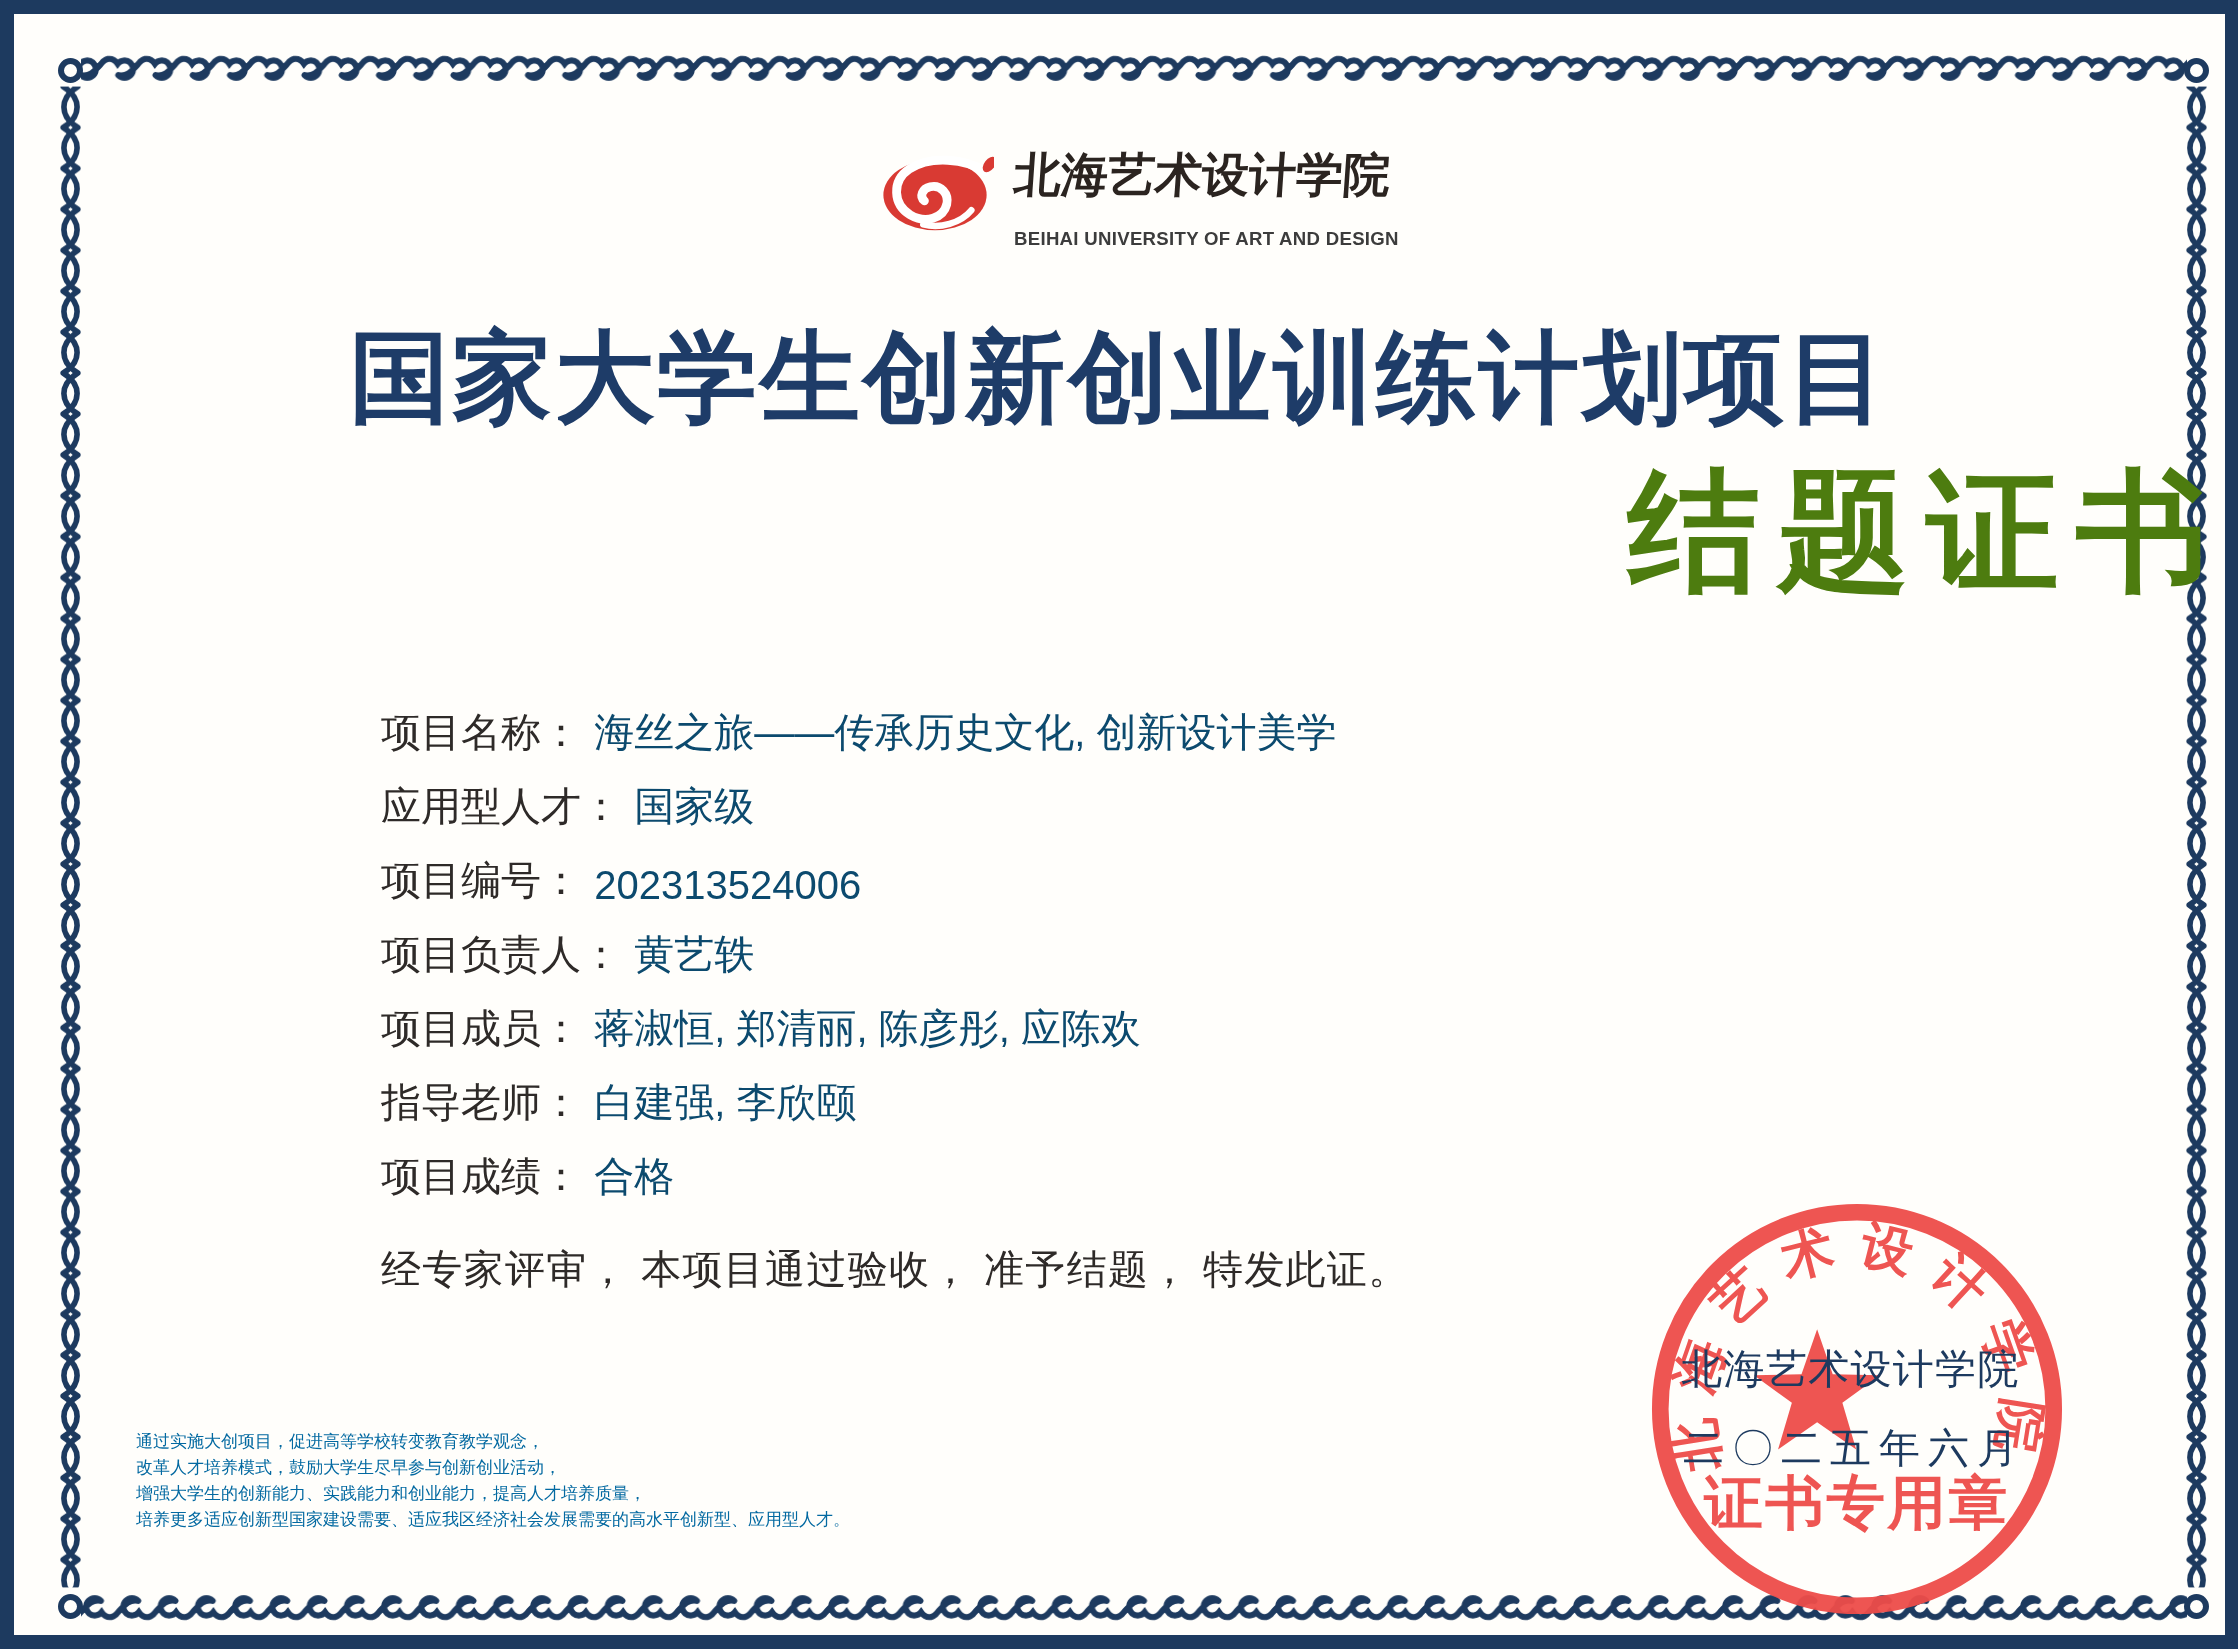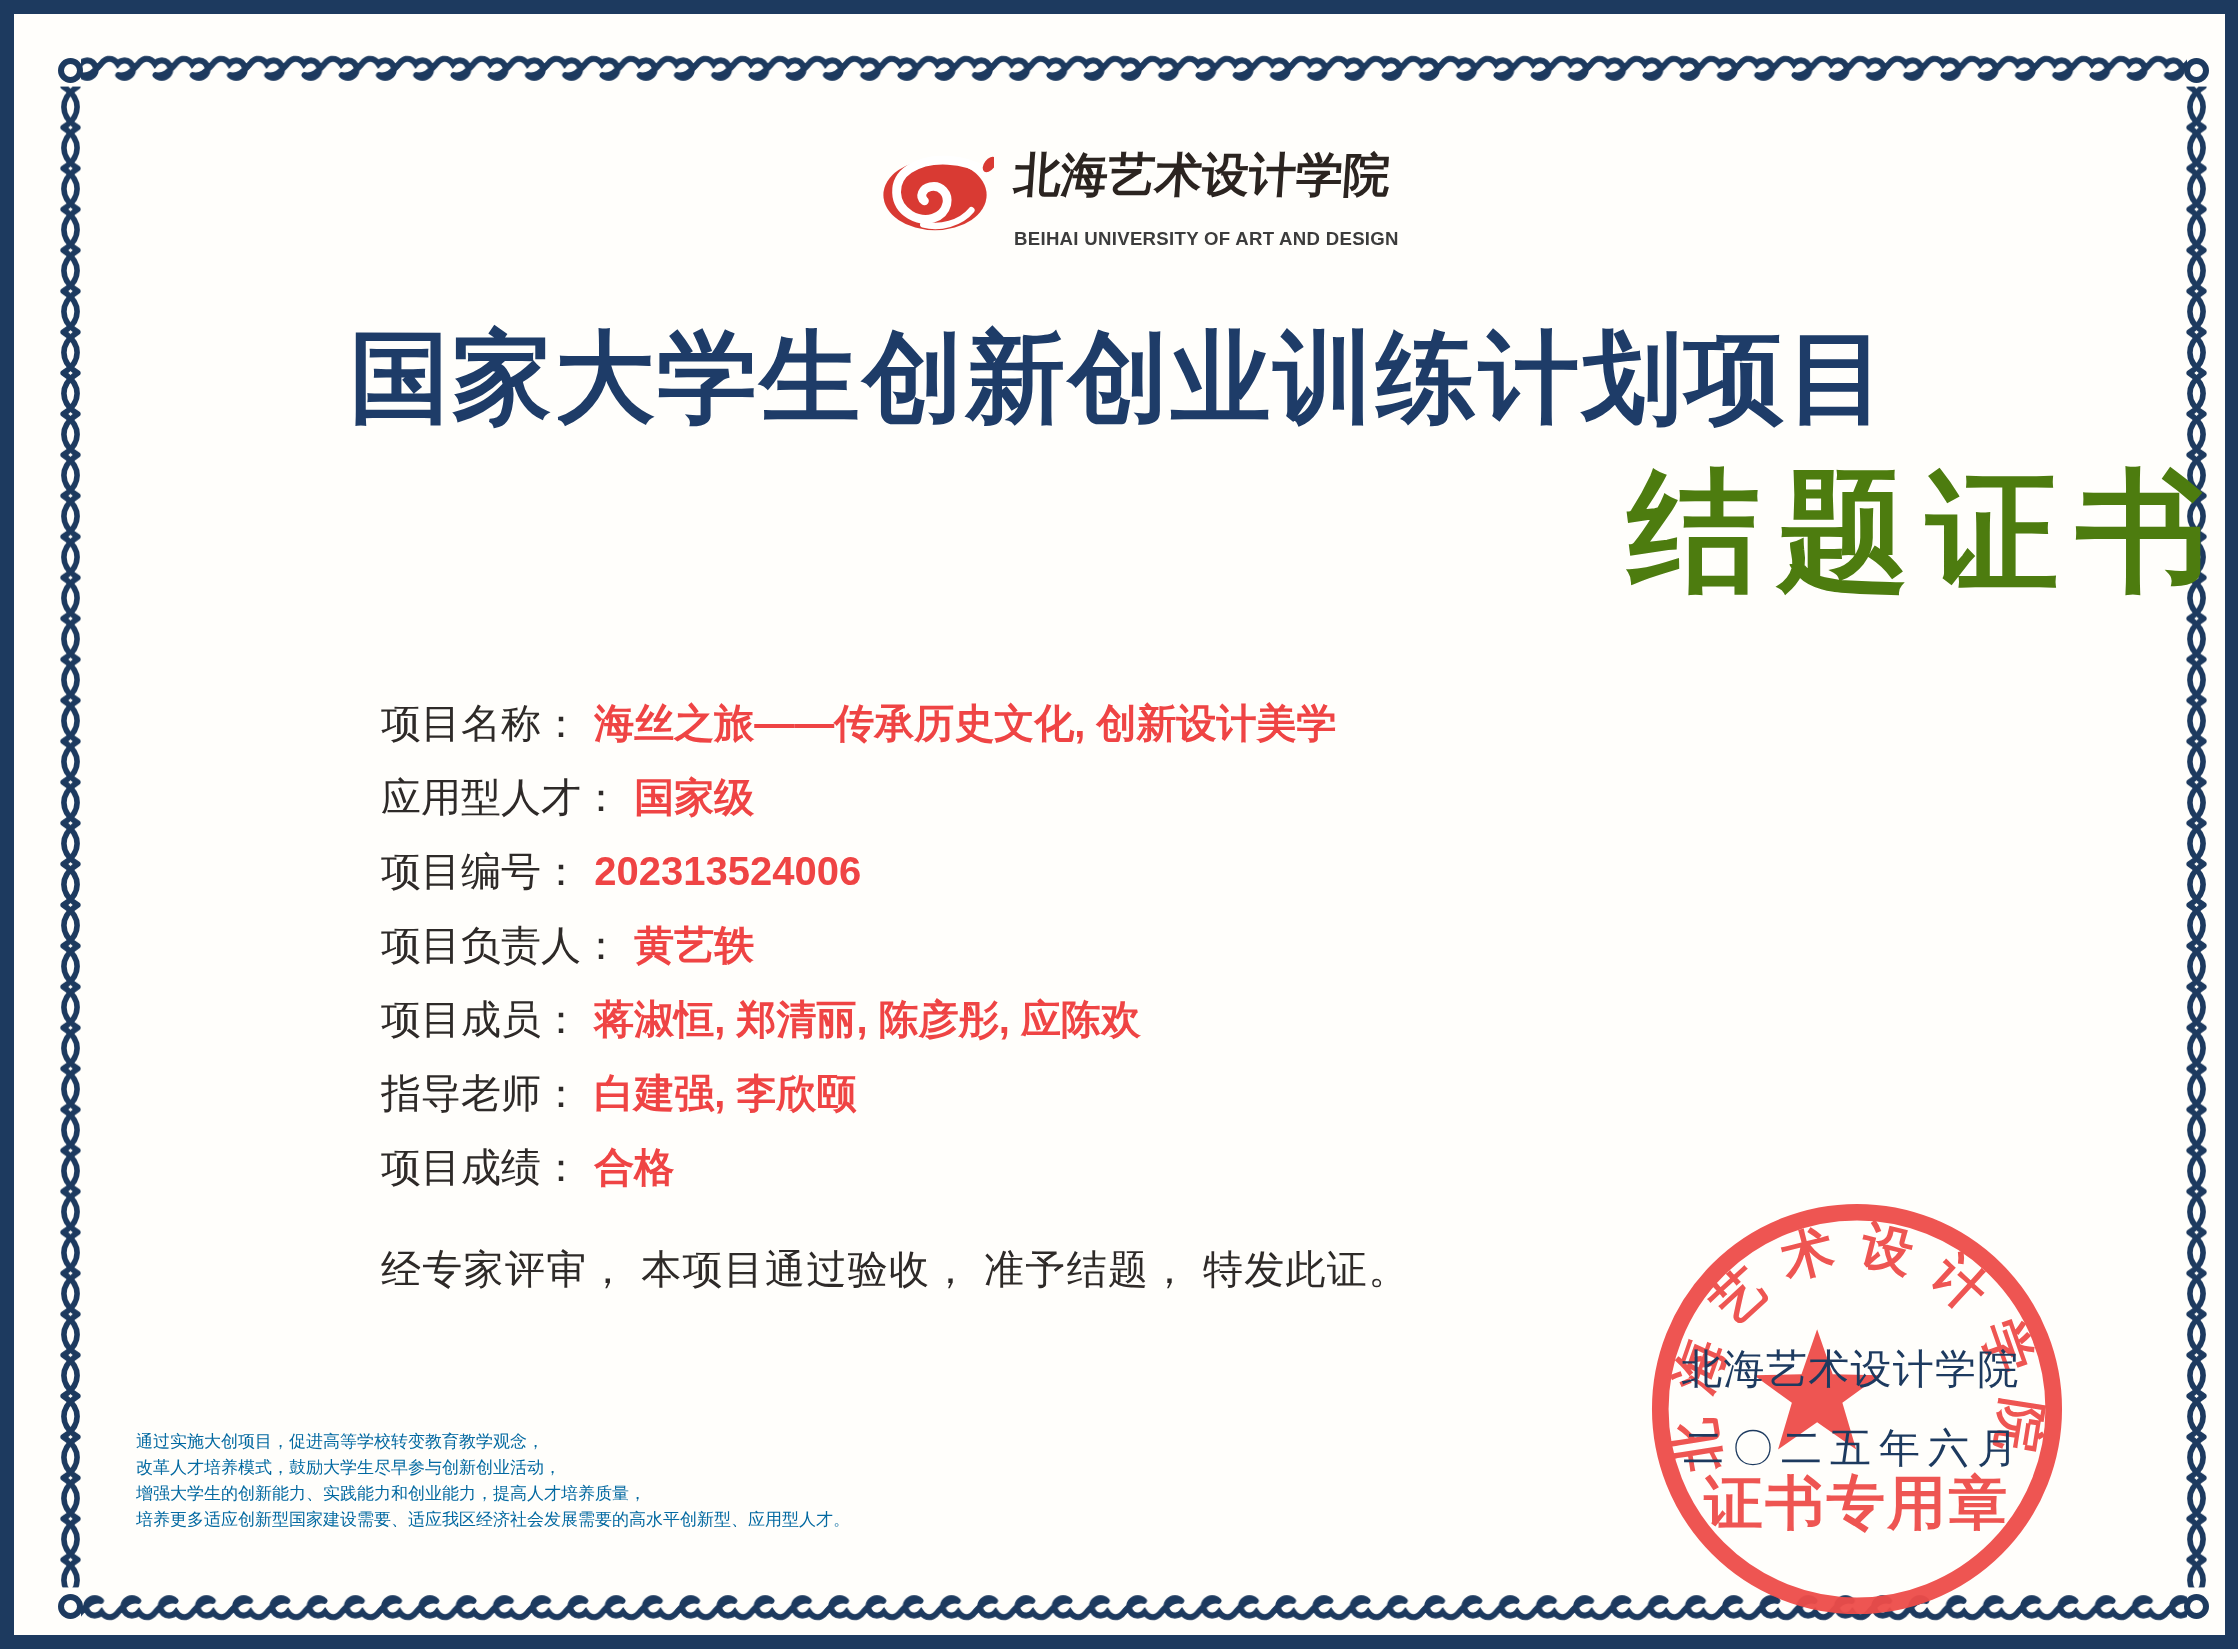--- a/index.html
+++ b/index.html
@@ -60,7 +60,7 @@
 
   
   .fields{ position:absolute; left:367px; top:672px; }
-  .row{ height:74px; display:flex; align-items:center; }
+  .row{ height:74px; display:flex; align-items:flex-end; }
   .lab{ font-size:40px; color:#2e2a28; font-weight:500; white-space:nowrap; }
   .val{ font-size:40px; color:#ef4444; font-weight:700; margin-left:13.3px; white-space:nowrap; }
 

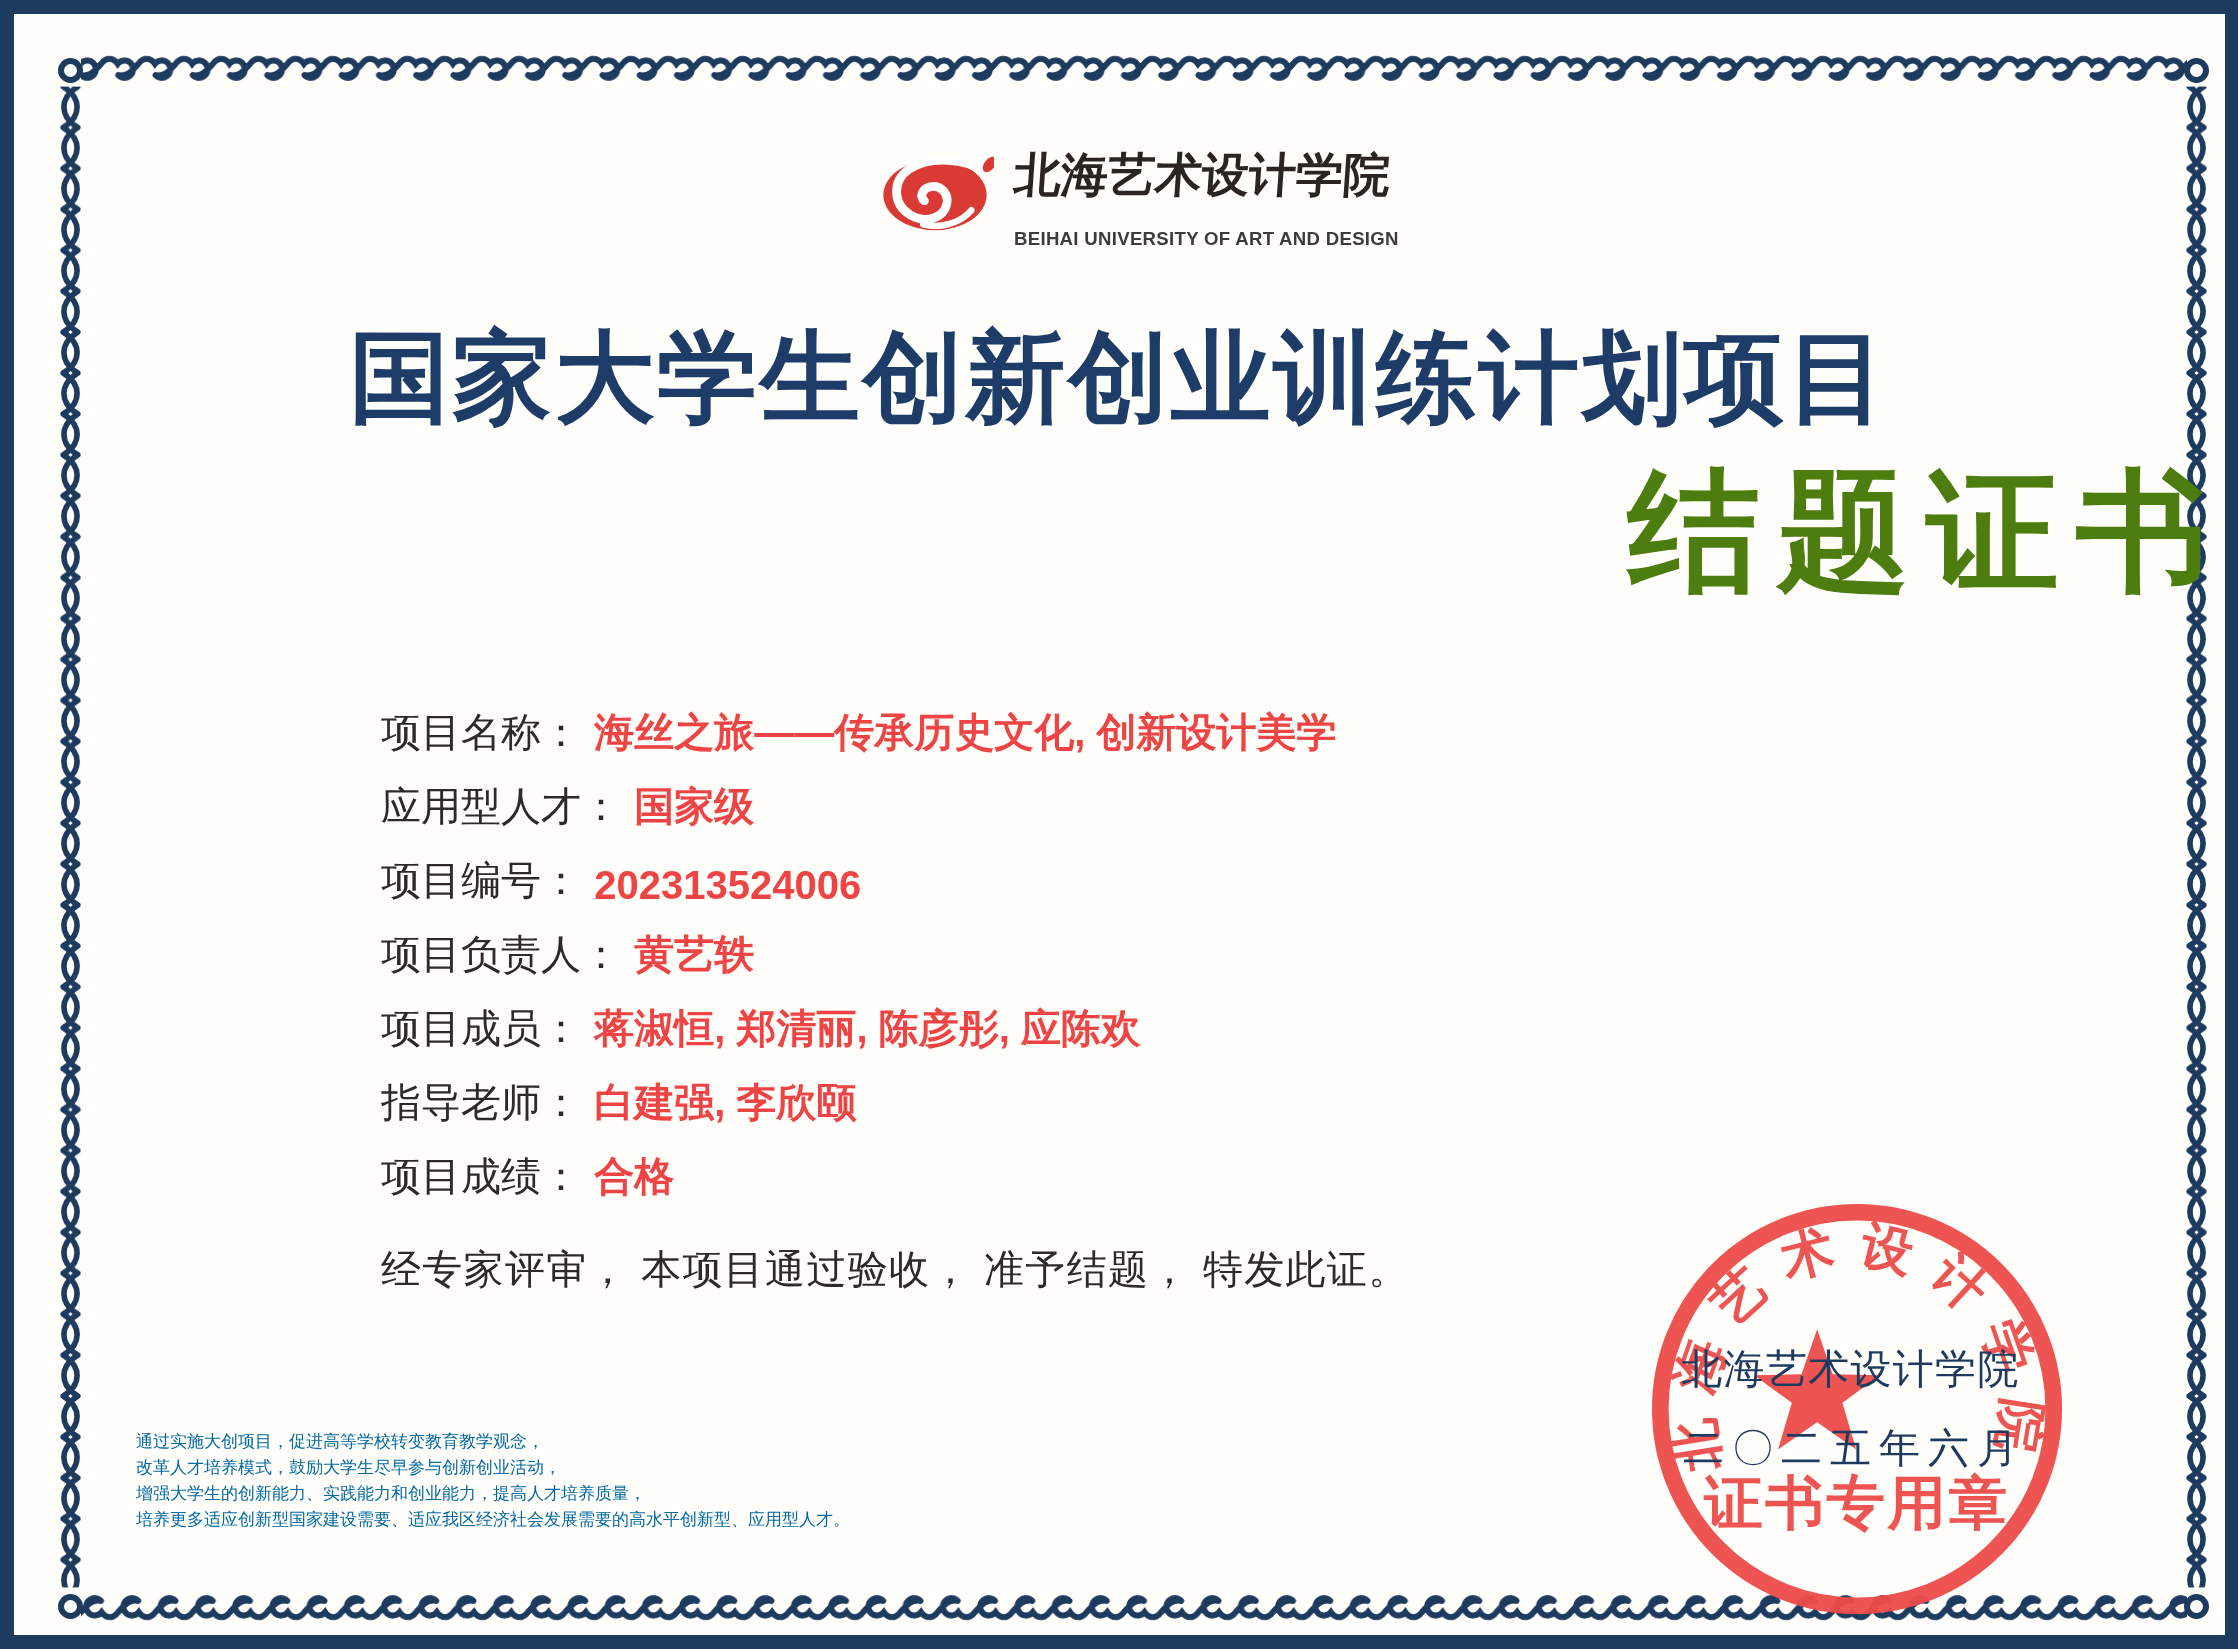--- a/index.html
+++ b/index.html
@@ -62,7 +62,7 @@
   .fields{ position:absolute; left:367px; top:672px; }
   .row{ height:74px; display:flex; align-items:flex-end; }
   .lab{ font-size:40px; color:#2e2a28; font-weight:500; white-space:nowrap; }
-  .val{ font-size:40px; color:#ef4444; font-weight:700; margin-left:13.3px; white-space:nowrap; }
+  .val{ font-size:40px; color:#0c4a6e; font-weight:400; margin-left:13.3px; white-space:nowrap; }
 
   .statement{
     position:absolute; left:367px; top:1228px;

